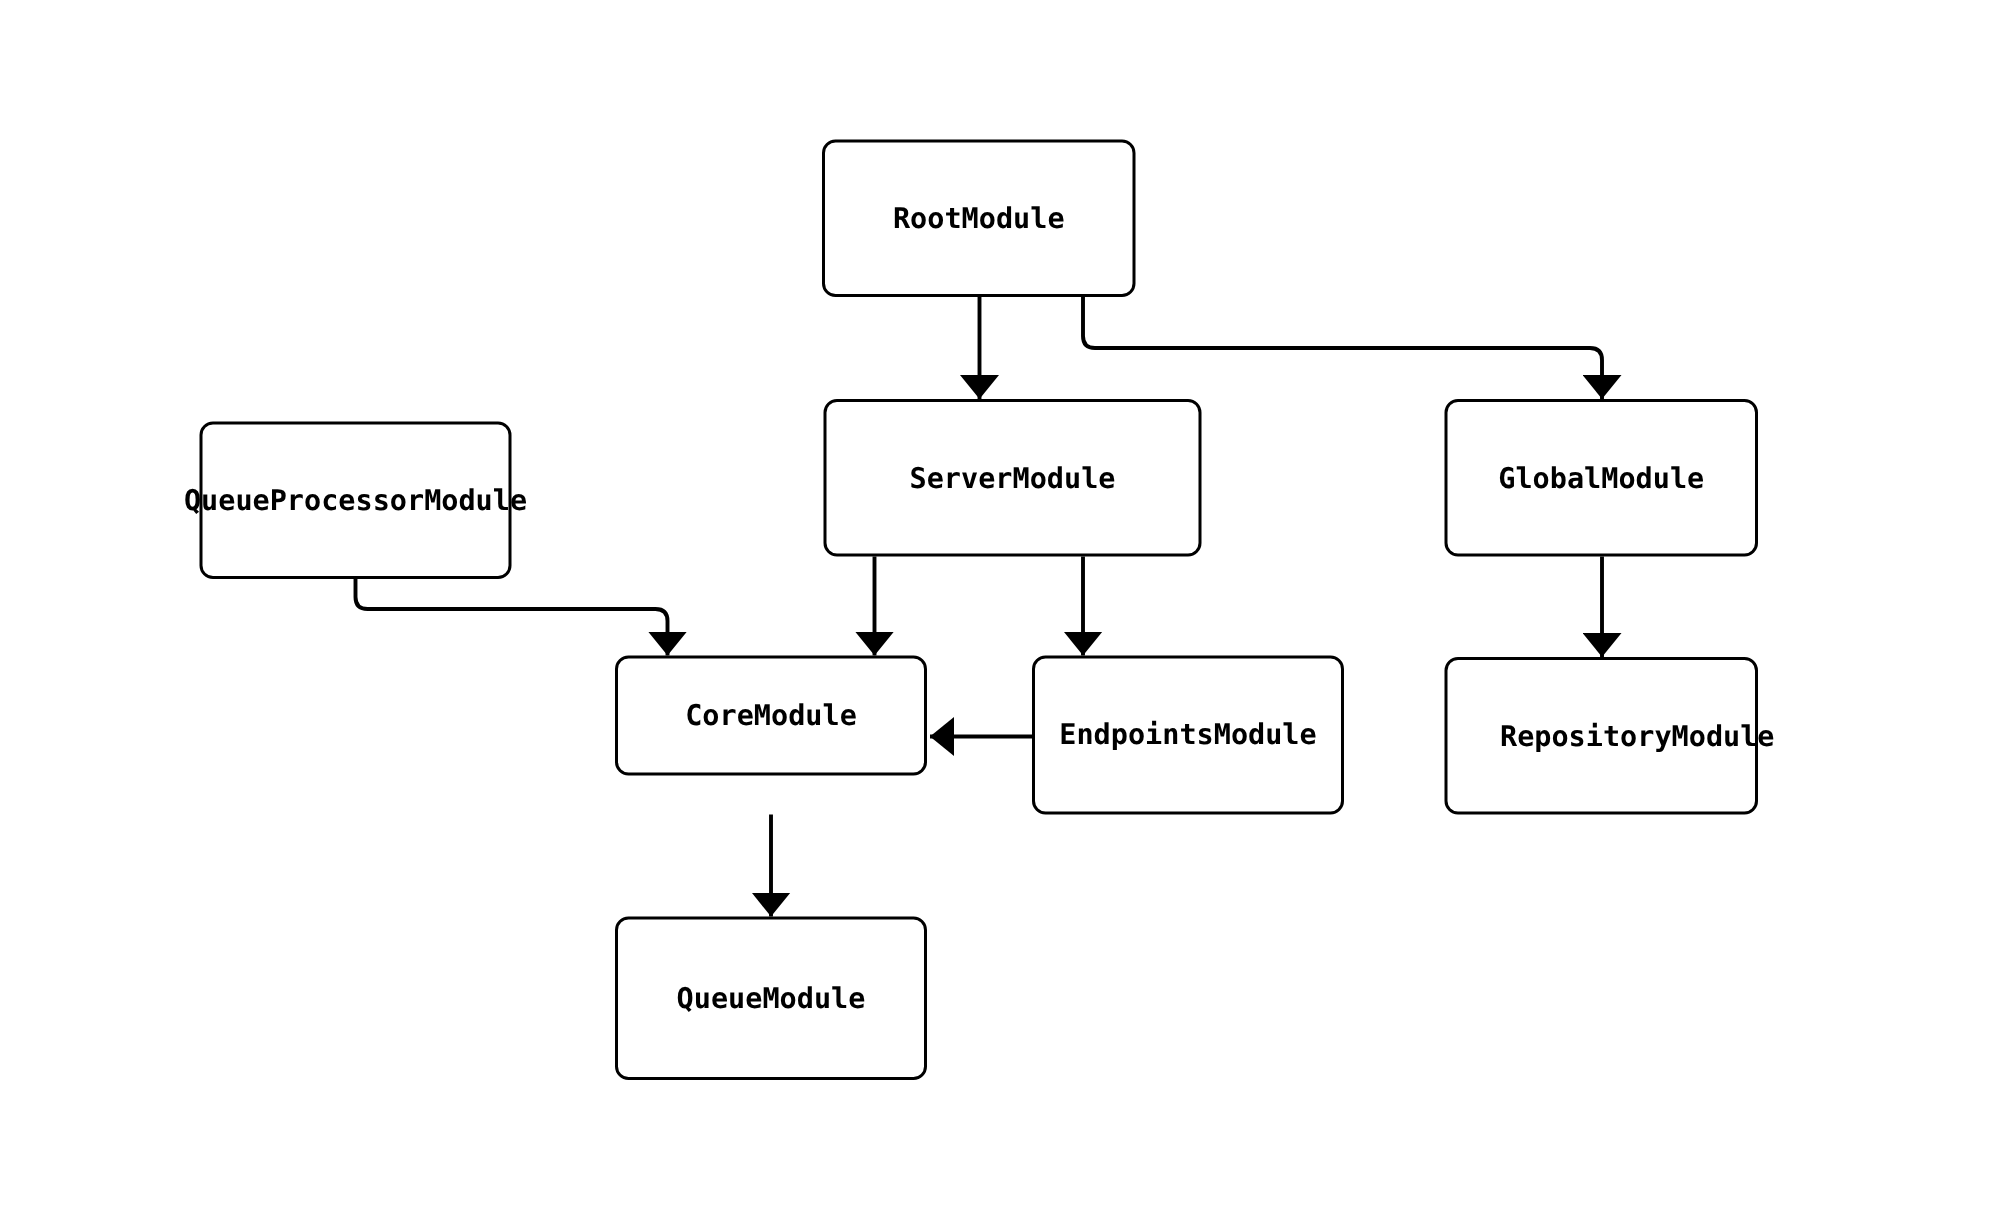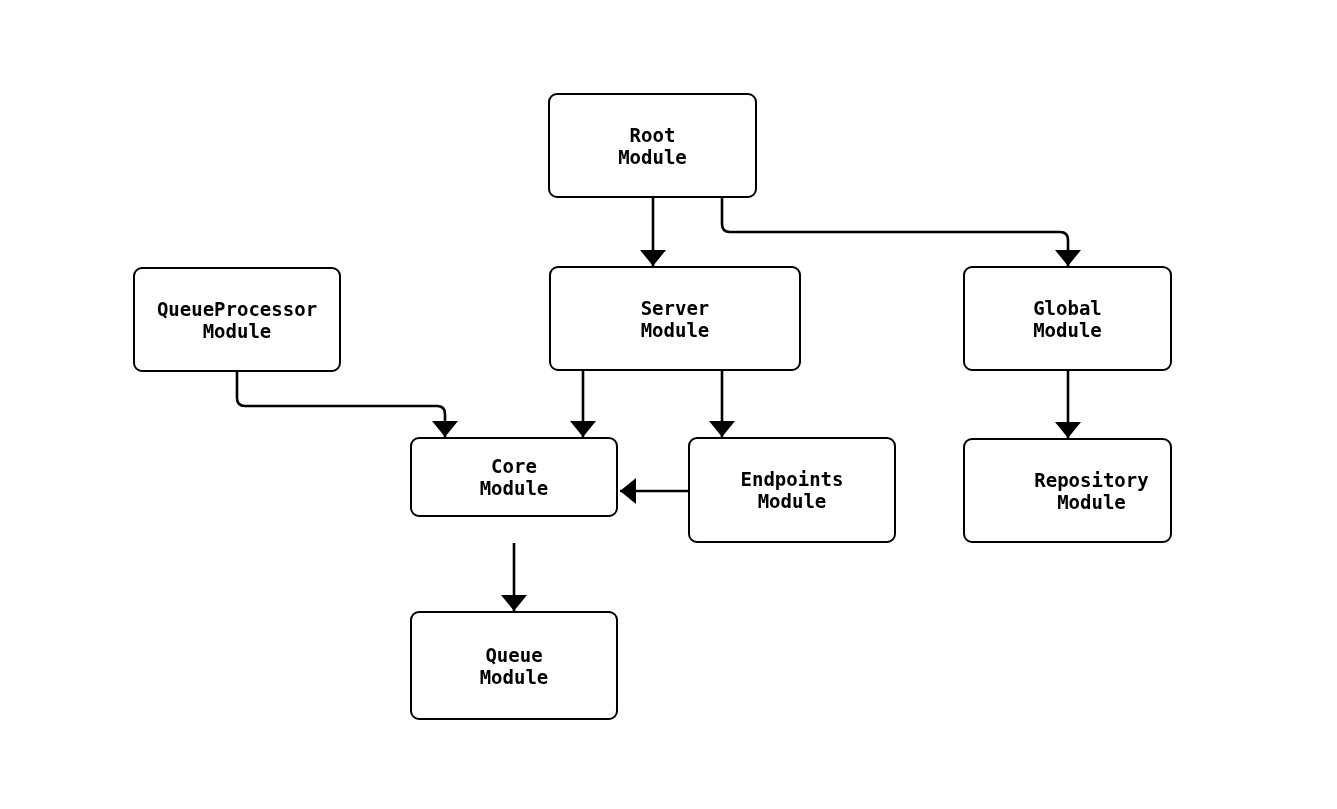--- a/index.html
+++ b/index.html
@@ -29,7 +29,7 @@
     border: 2.6px solid #000000;
     border-radius: 9px;
     display: flex;
-    flex-direction: column;
+    flex-direction: row;
     align-items: center;
     justify-content: center;
     text-align: center;

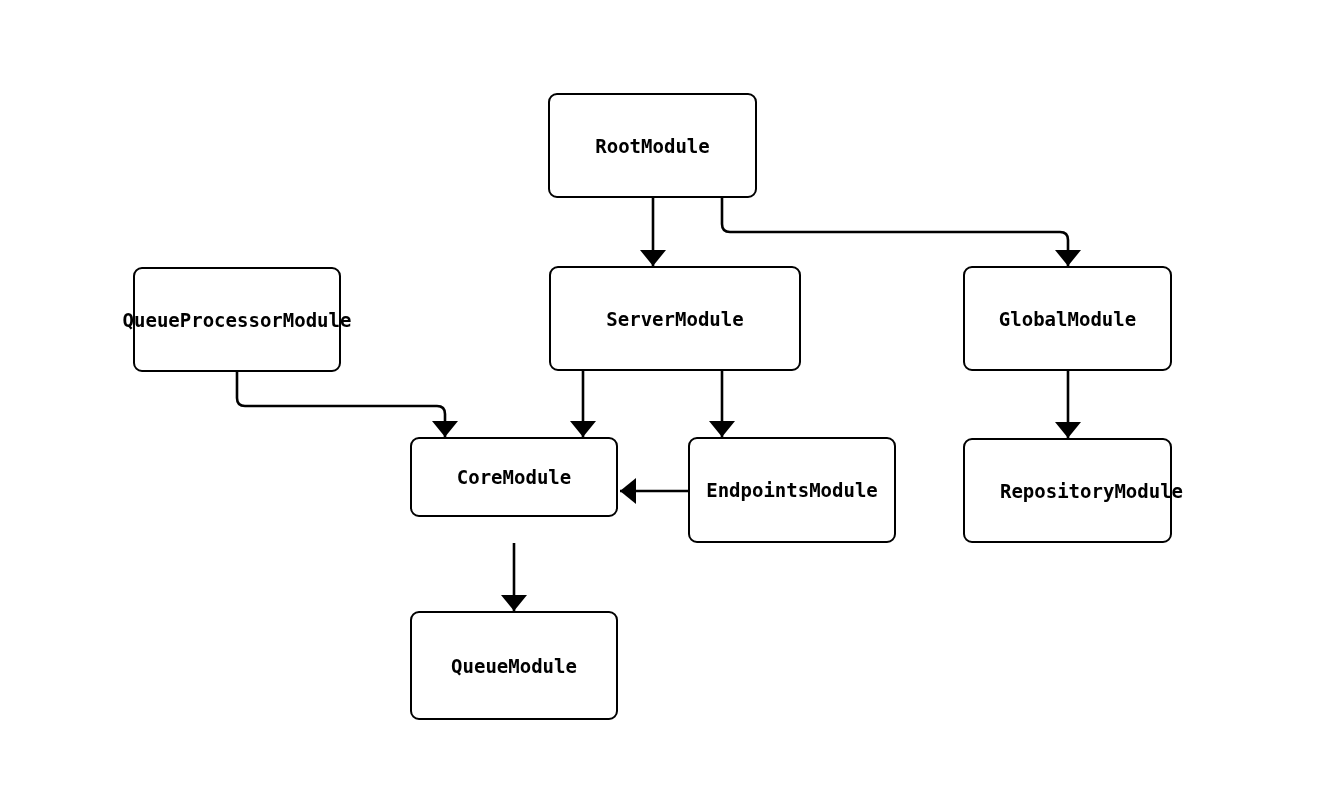--- a/index.html
+++ b/index.html
@@ -71,7 +71,7 @@
       <div>Root</div>
       <div>Module</div>
     </div>
-    <div class="node" style="left: 133px; top: 267px; width: 208px; height: 105px;">
+    <div class="node" style="left: 133px; top: 281px; width: 208px; height: 105px;">
       <div>QueueProcessor</div>
       <div>Module</div>
     </div>

